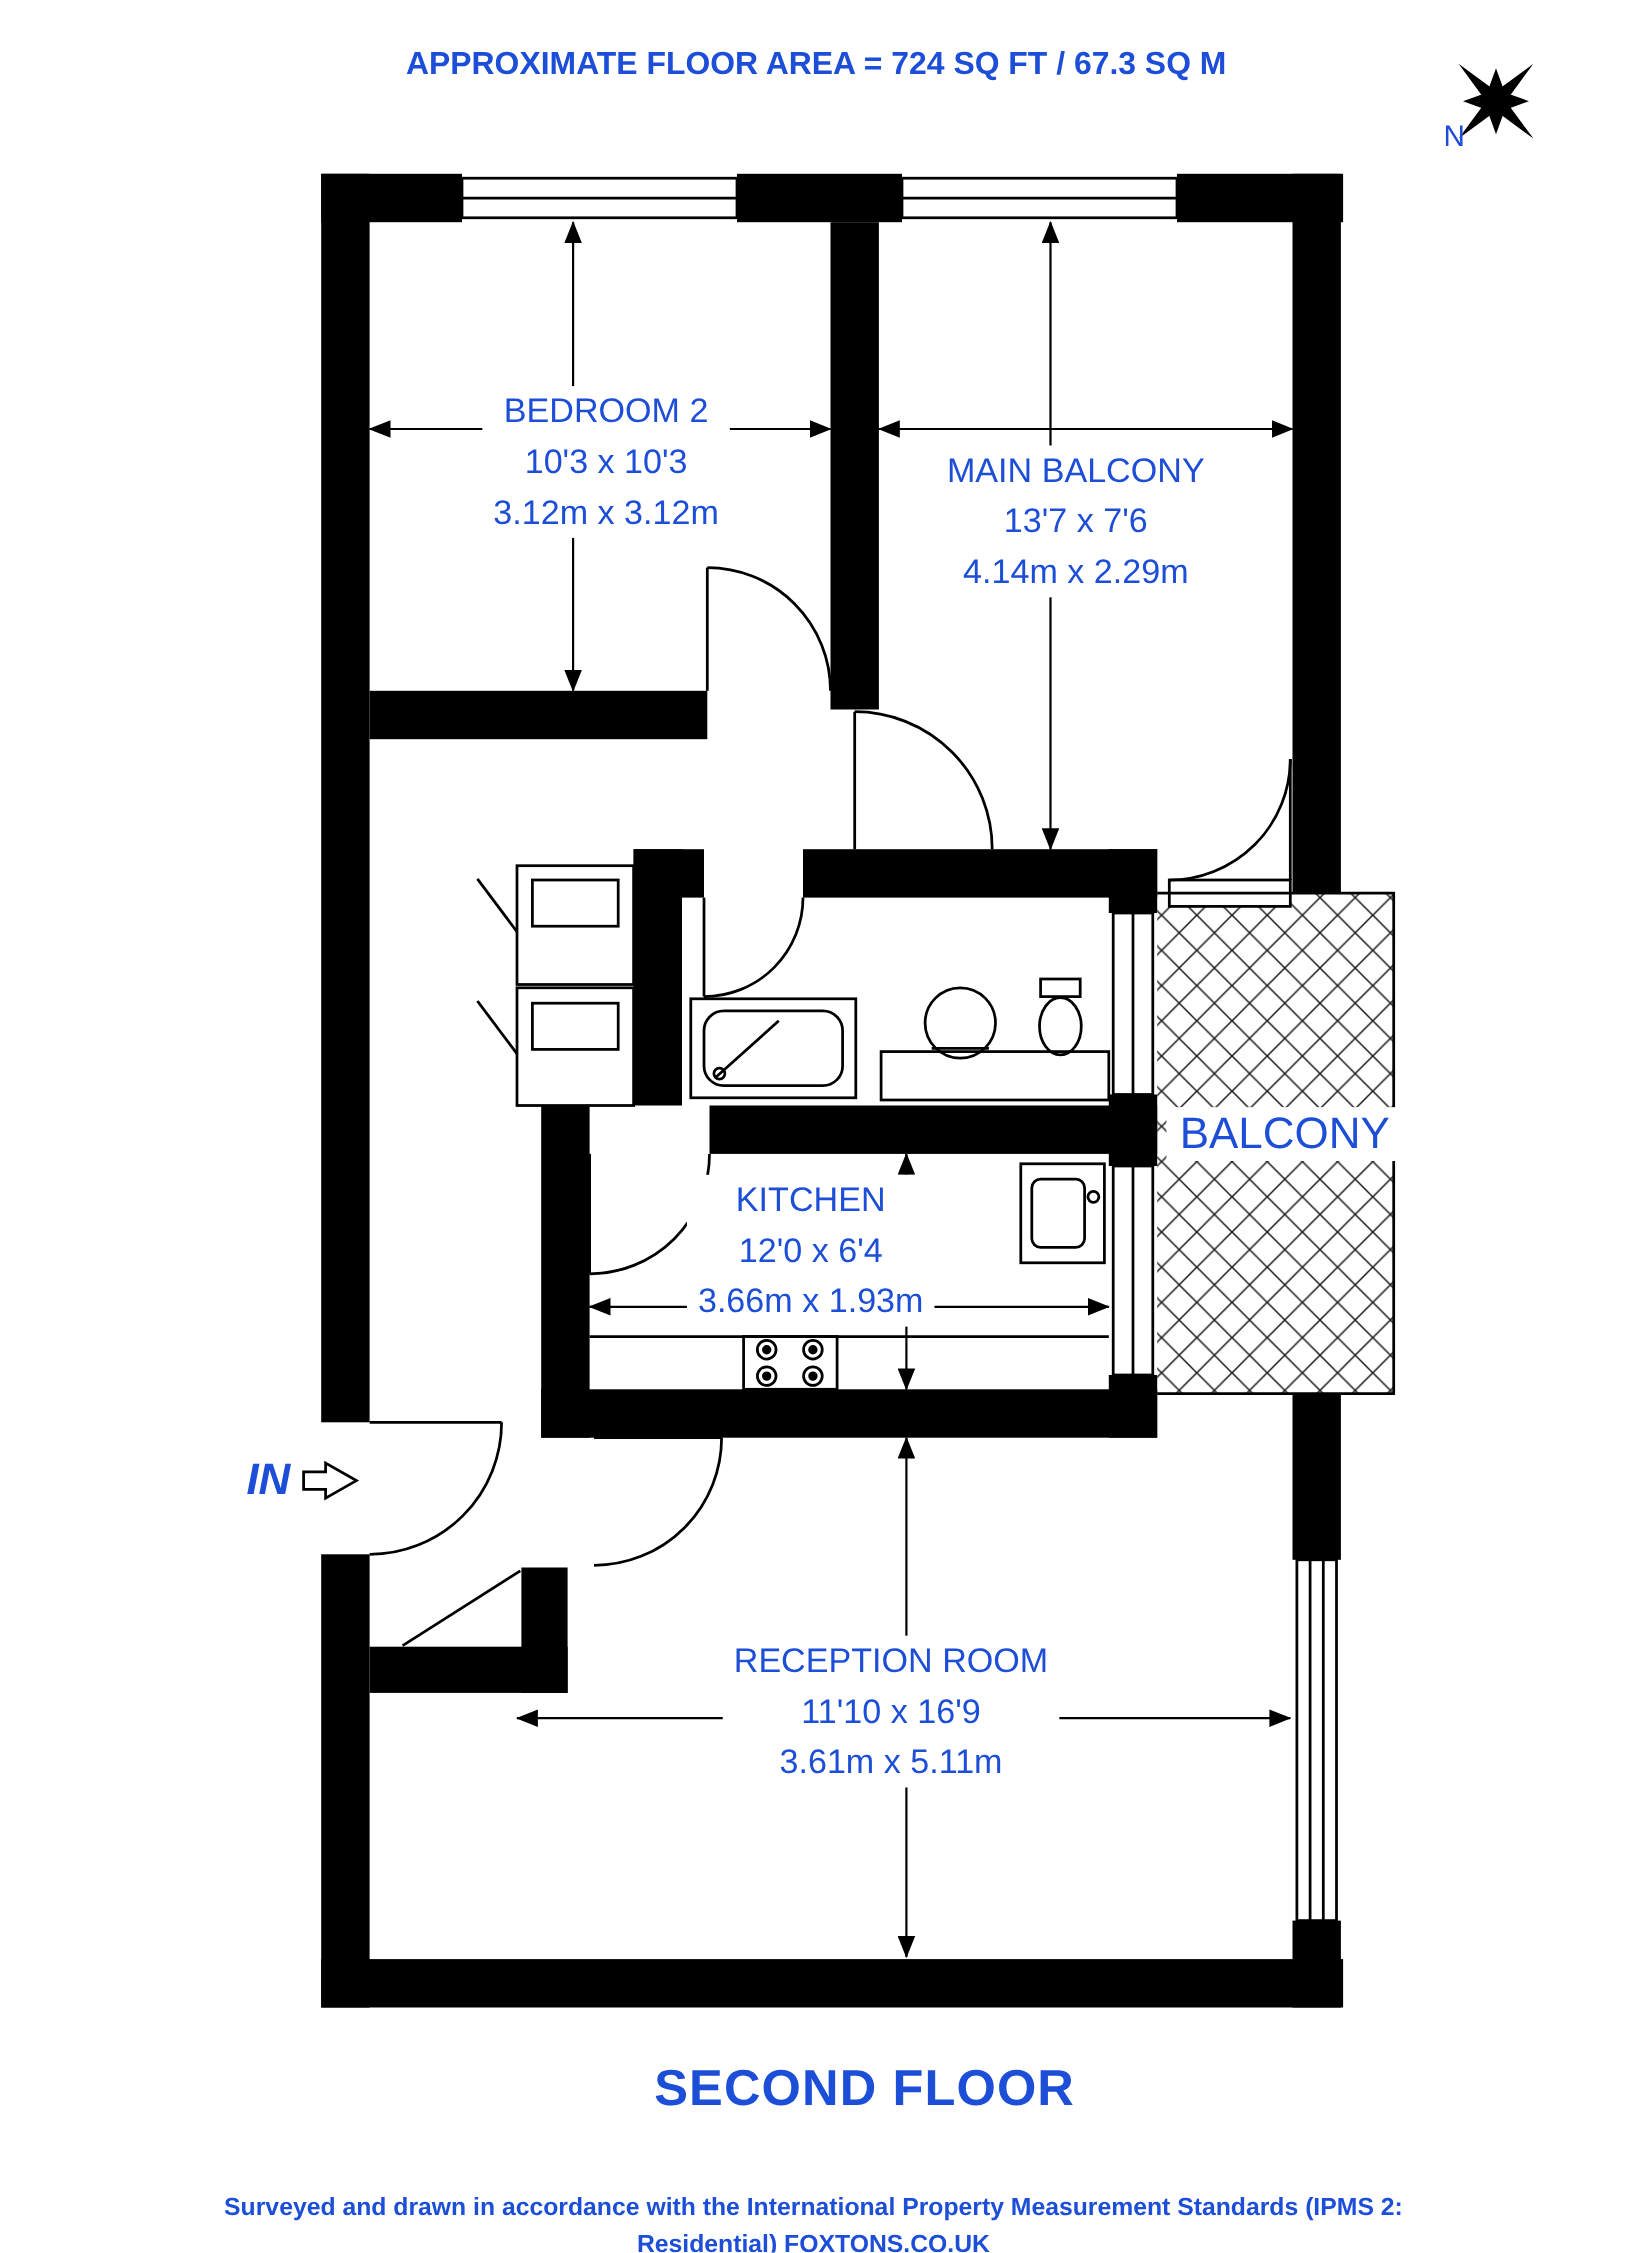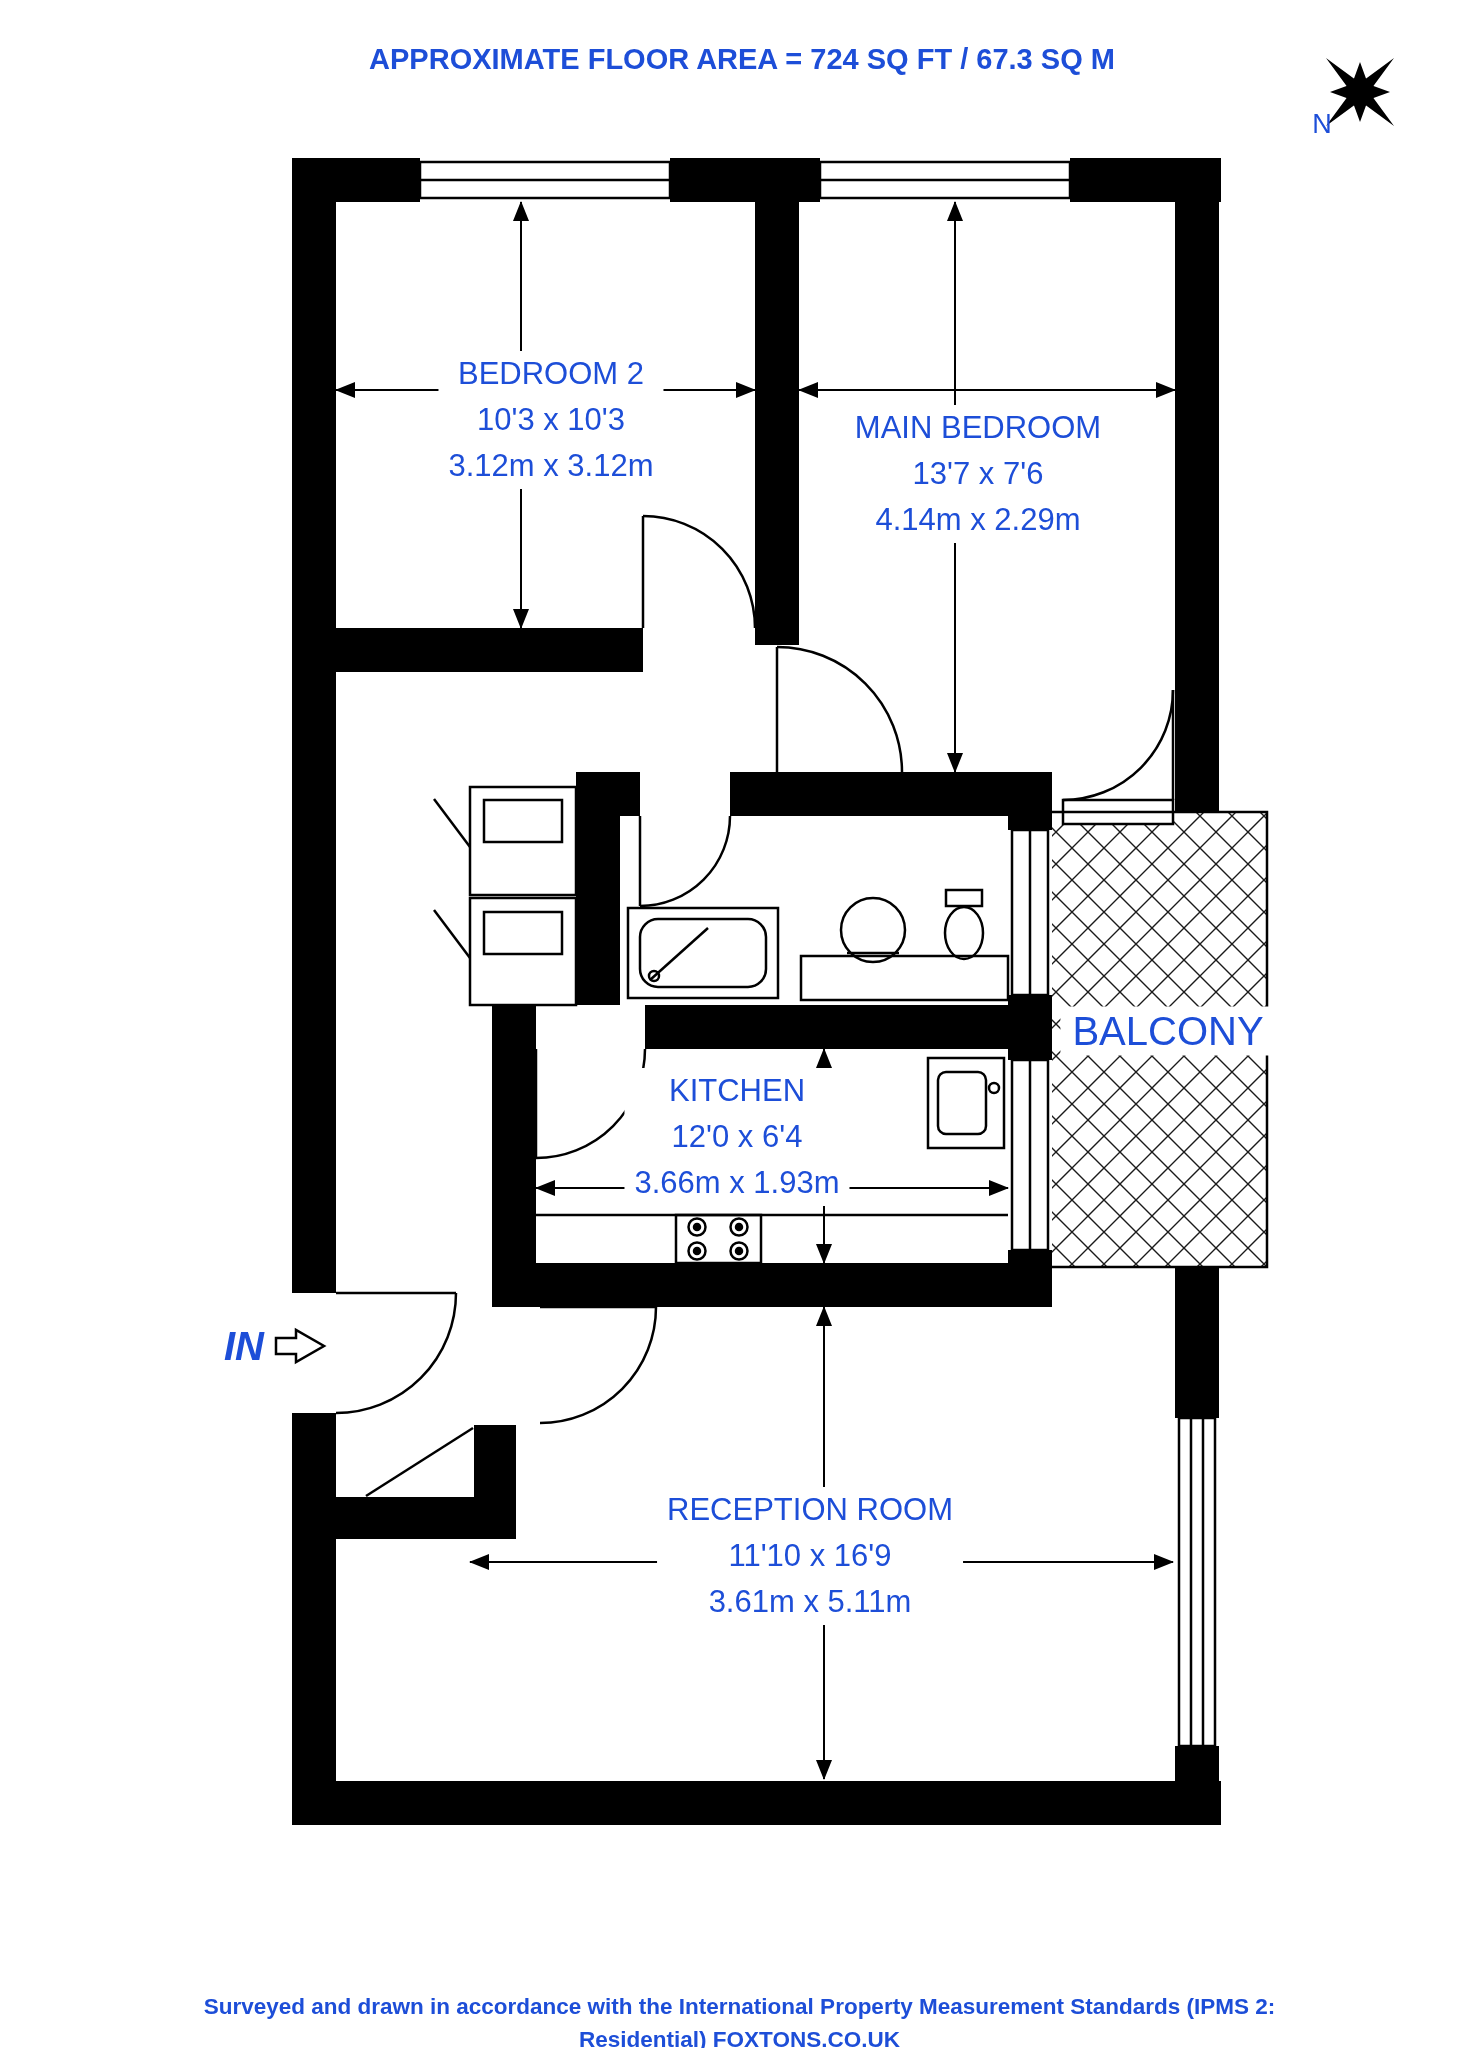--- a/index.html
+++ b/index.html
@@ -221,7 +221,7 @@
   </div>
 
   <div class="overlay room-label" style="left:978px;top:474px;">
-    <div>MAIN BEDROOM</div>
+    <div>MAIN BALCONY</div>
     <div>13'7 x 7'6</div>
     <div>4.14m x 2.29m</div>
   </div>

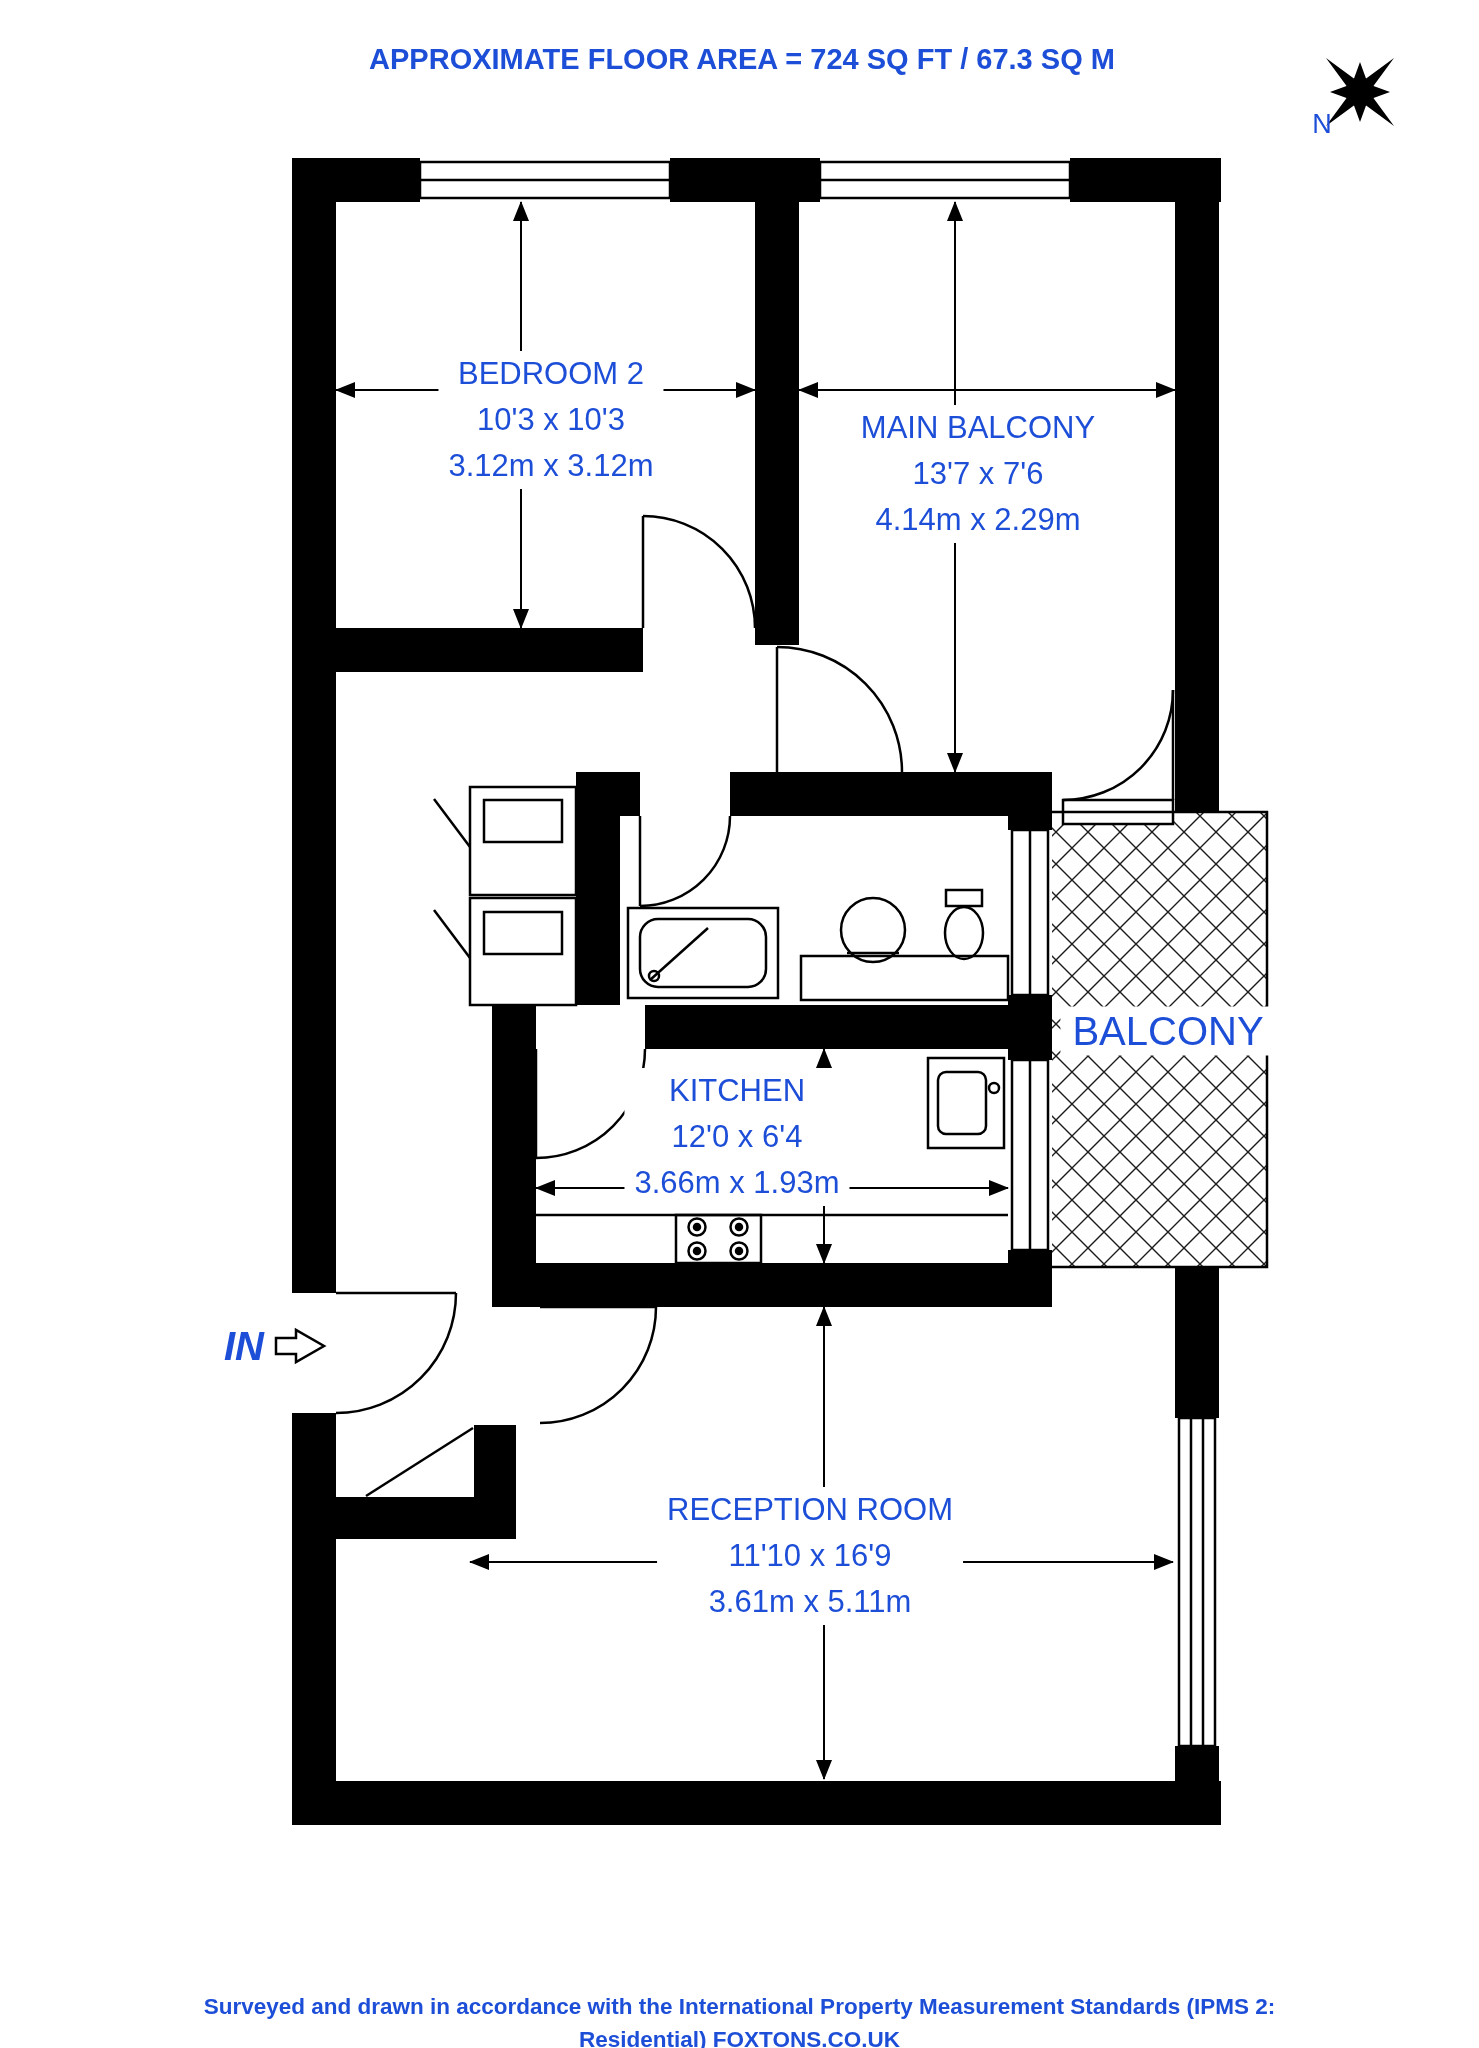--- a/index.html
+++ b/index.html
@@ -242,6 +242,7 @@
 
   <div class="overlay in-label" style="left:244px;top:1346px;">IN</div>
 
+  <div class="overlay floor-title" style="left:786px;top:1898px;">SECOND FLOOR</div>
 
   <div class="footer">
     <div>Surveyed and drawn in accordance with the International Property Measurement Standards (IPMS 2:</div>

